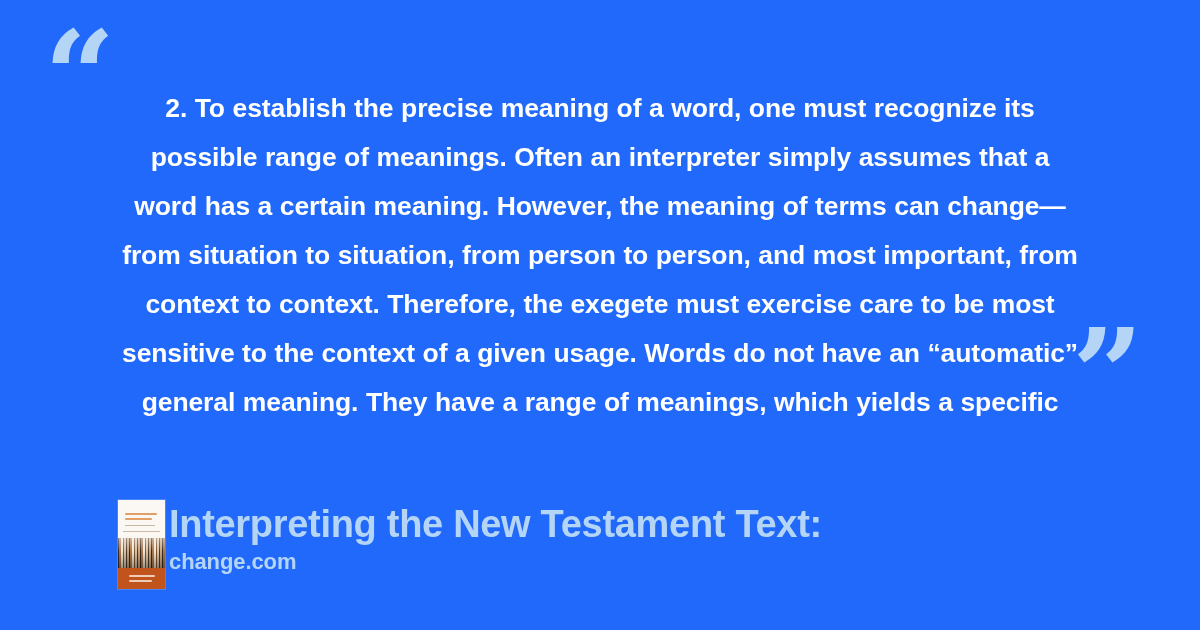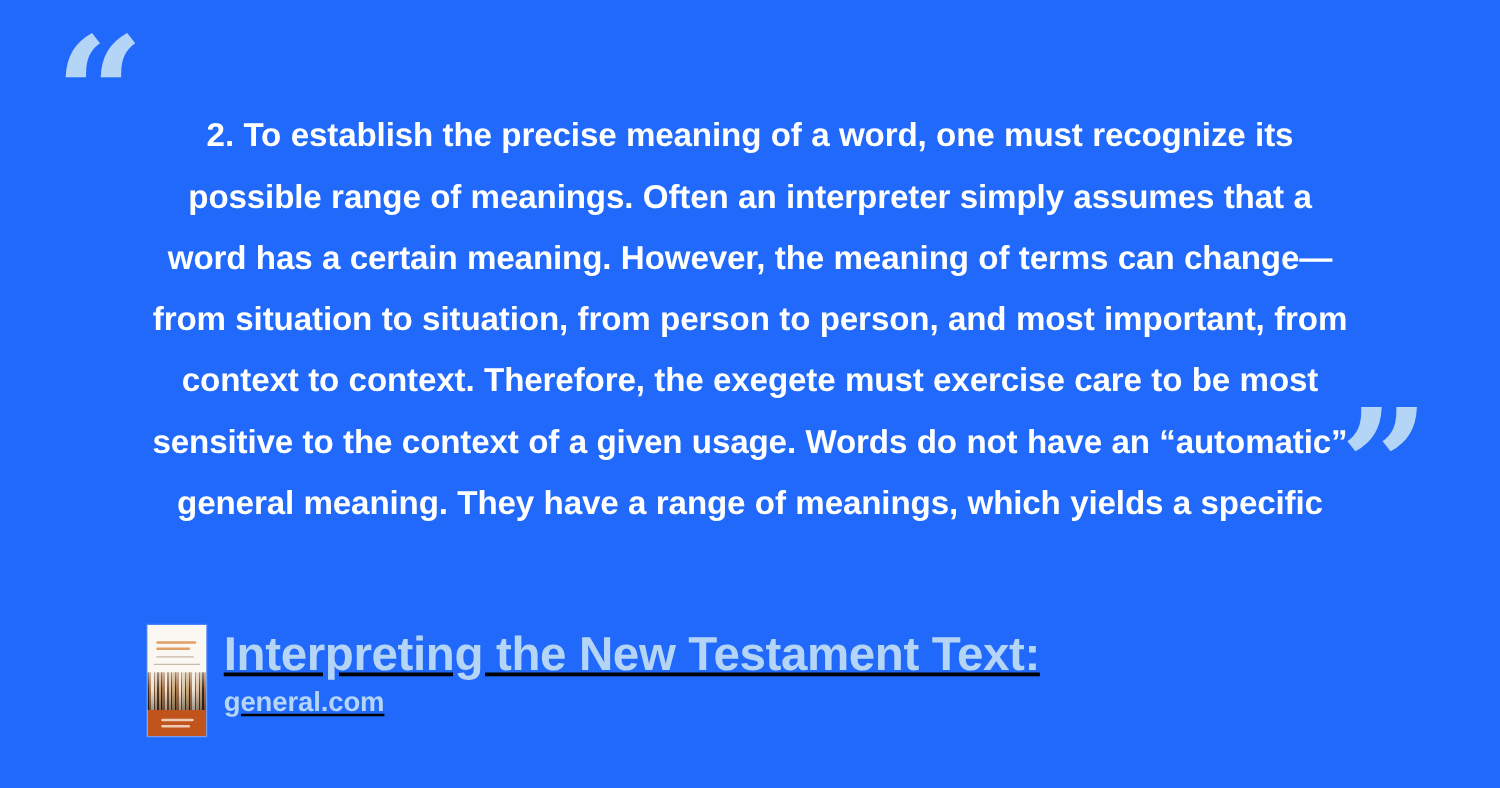--- a/index.html
+++ b/index.html
@@ -150,9 +150,8 @@
 
   
   #footer-text {
-    margin-left: 14px;
+    margin-left: 4px;
     padding-top: 2px;
-    text-decoration: underline;
   }
   #book-title {
     color: #b5d5f7;

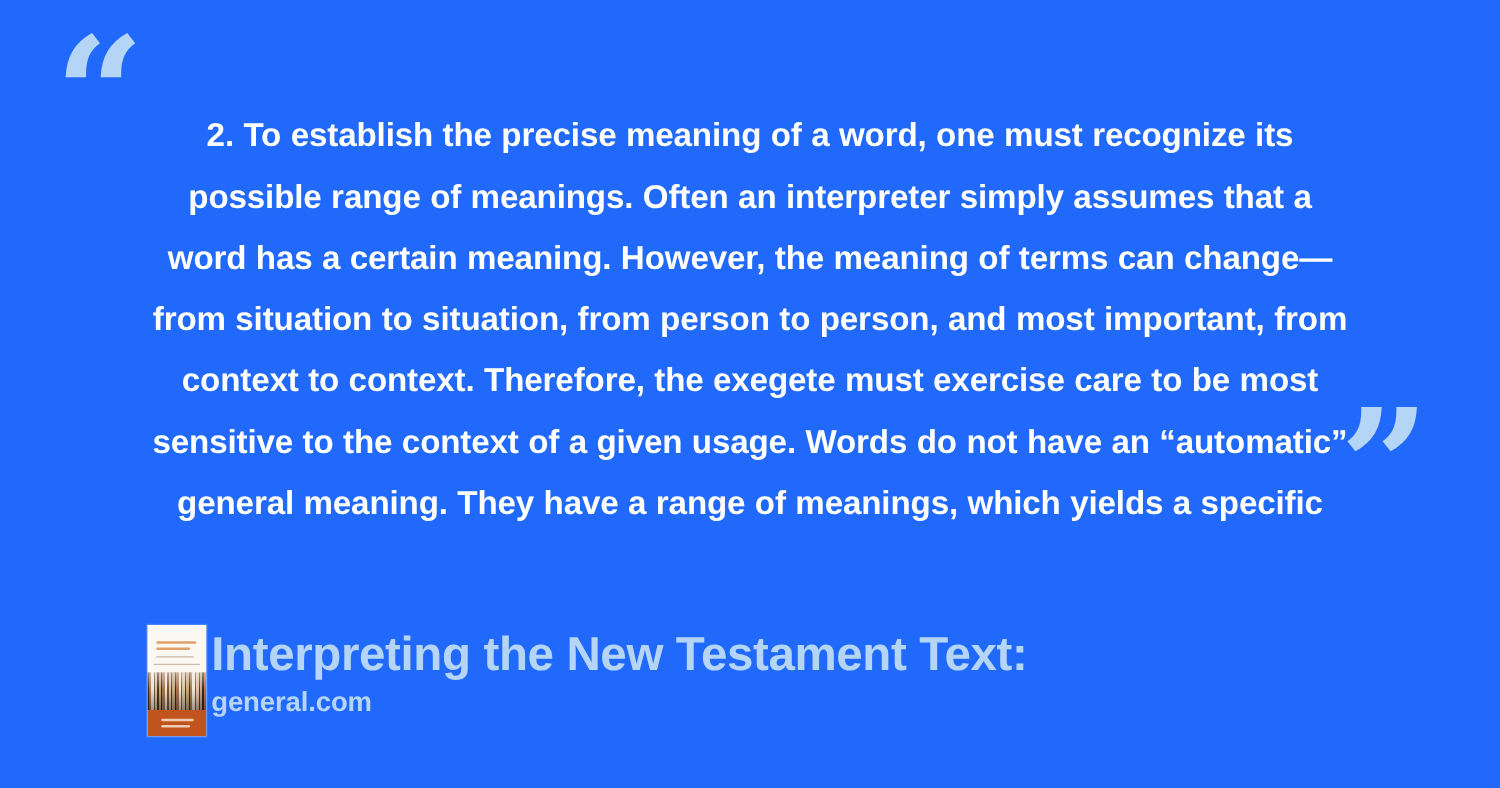--- a/index.html
+++ b/index.html
@@ -198,7 +198,7 @@
 
     <div id="footer-text">
       <div id="book-title">Interpreting the New Testament Text:</div>
-      <div id="site-name">general.com</div>
+      <div id="site-name">change.com</div>
     </div>
 
   </div>

